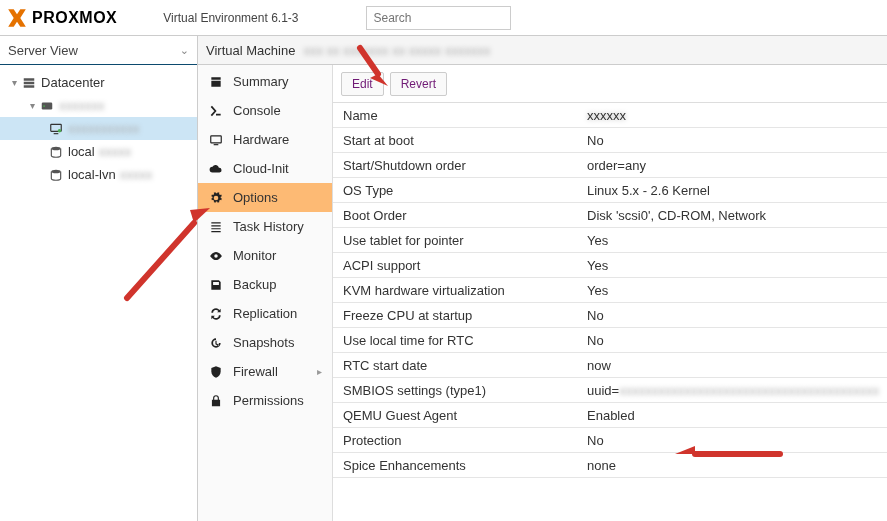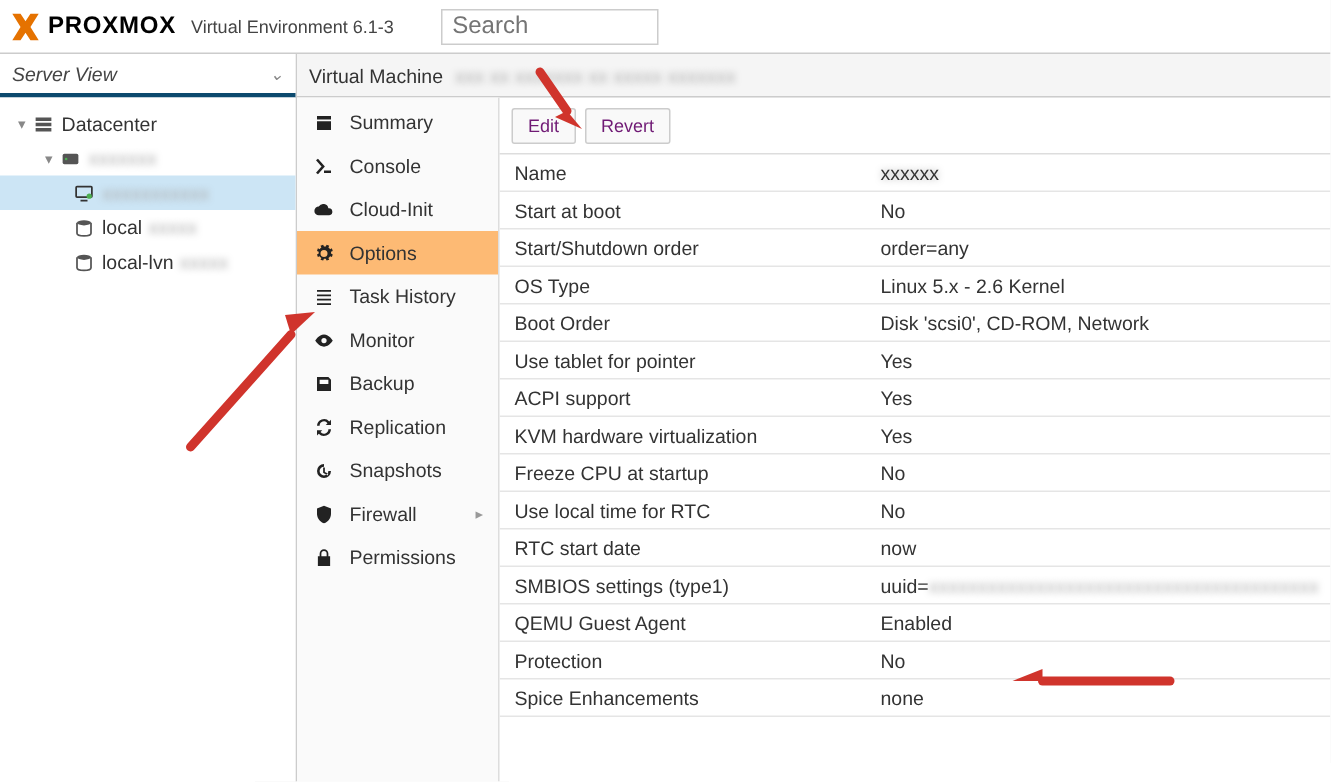--- a/index.html
+++ b/index.html
@@ -20,6 +20,7 @@
     display: flex;
     align-items: center;
     padding: 0 6px;
+    gap: 36px;
   }
   .logo {
     display: flex;

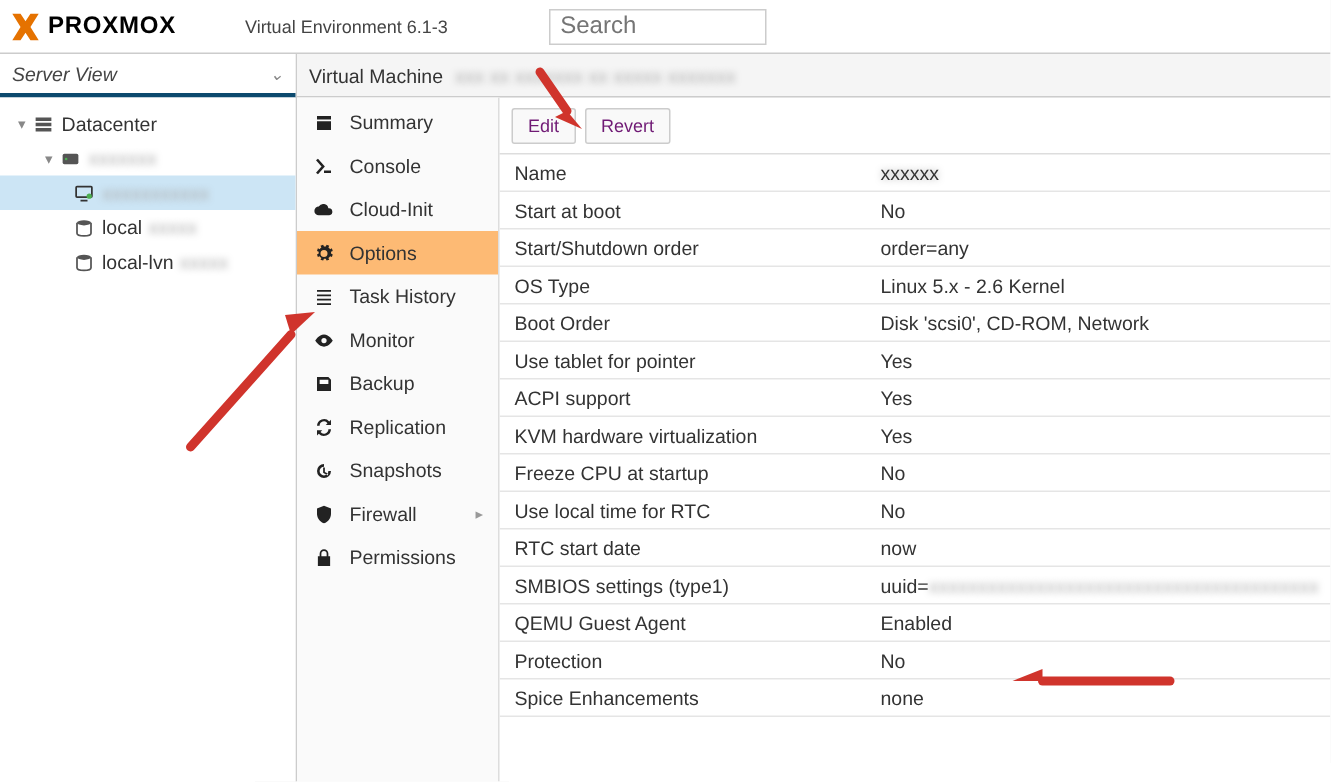--- a/index.html
+++ b/index.html
@@ -47,7 +47,7 @@
     border: 1px solid #ccc;
     background: #fff;
     padding: 2px 6px;
-    font-size: 16px;
+    font-size: 12px;
     color: #888;
   }
   .main {

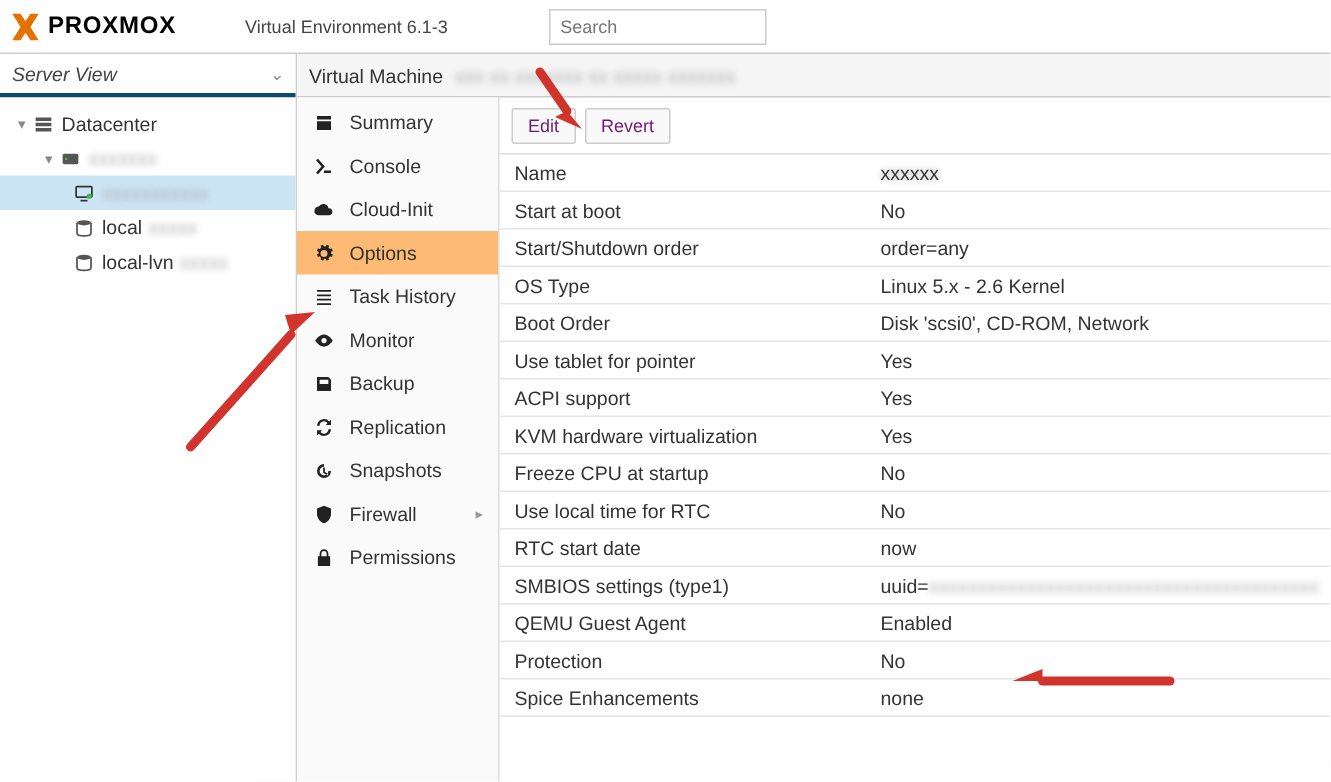--- a/index.html
+++ b/index.html
@@ -63,14 +63,13 @@
   }
   .view-selector {
     height: 29px;
-    border-bottom: 3px solid #0c4a6e;
+    border-bottom: 1px solid #0c4a6e;
     display: flex;
     align-items: center;
     justify-content: space-between;
     padding: 0 8px;
     background: #fff;
     color: #444;
-    font-style: italic;
   }
   .chev { color: #888; font-size: 11px; }
   .tree {

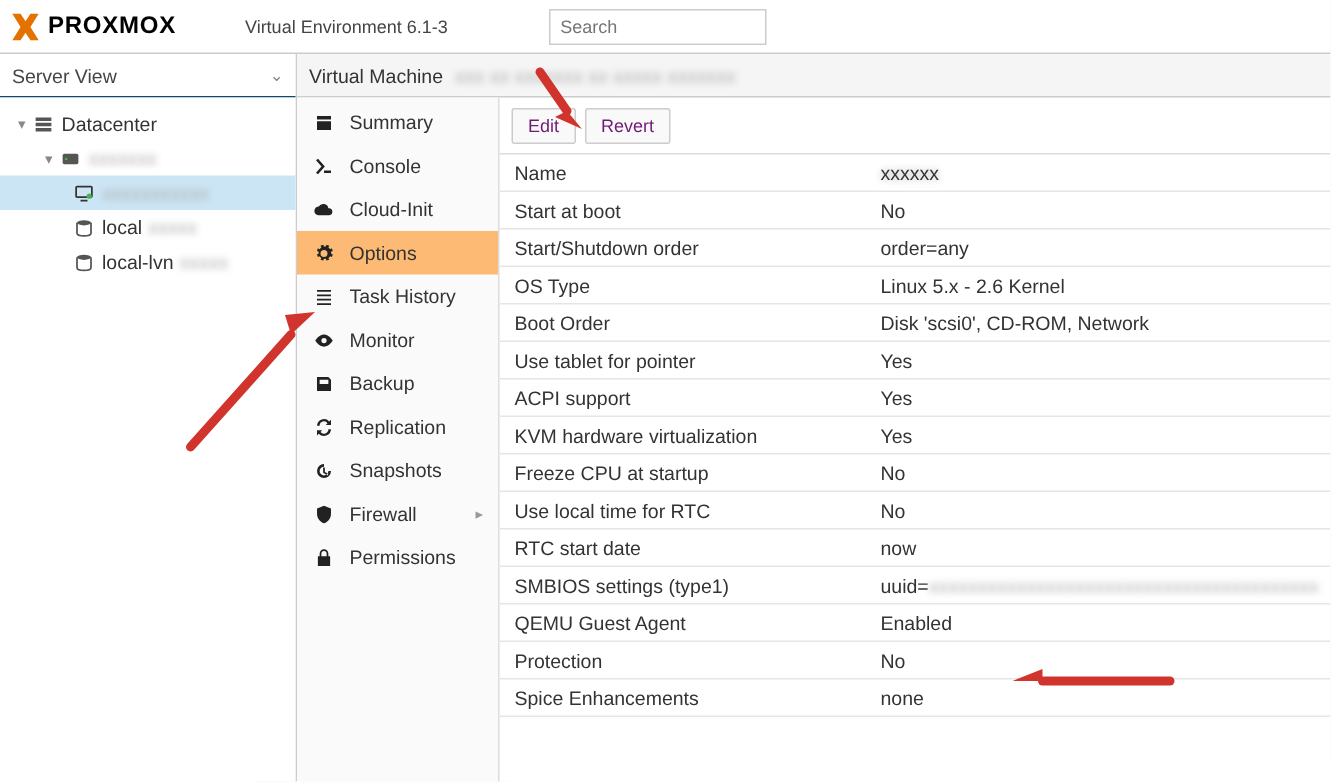--- a/index.html
+++ b/index.html
@@ -291,6 +291,15 @@
               </svg>
             </span>
           <span>Console</span>
+        </div>
+        <div class="side-tab">
+          <span class="ic">
+              <svg viewBox="0 0 24 24">
+                <rect x="3" y="5" width="18" height="12" rx="1" fill="none" stroke="#222" stroke-width="2"></rect>
+                <line x1="8" y1="20" x2="16" y2="20" stroke="#222" stroke-width="2"></line>
+              </svg>
+            </span>
+          <span>Hardware</span>
         </div>
         <div class="side-tab">
           <span class="ic">

